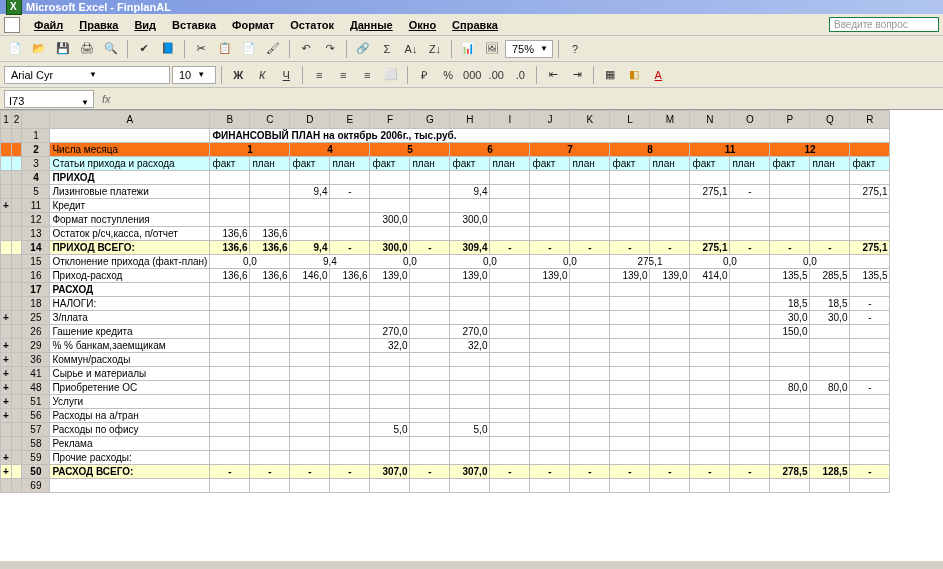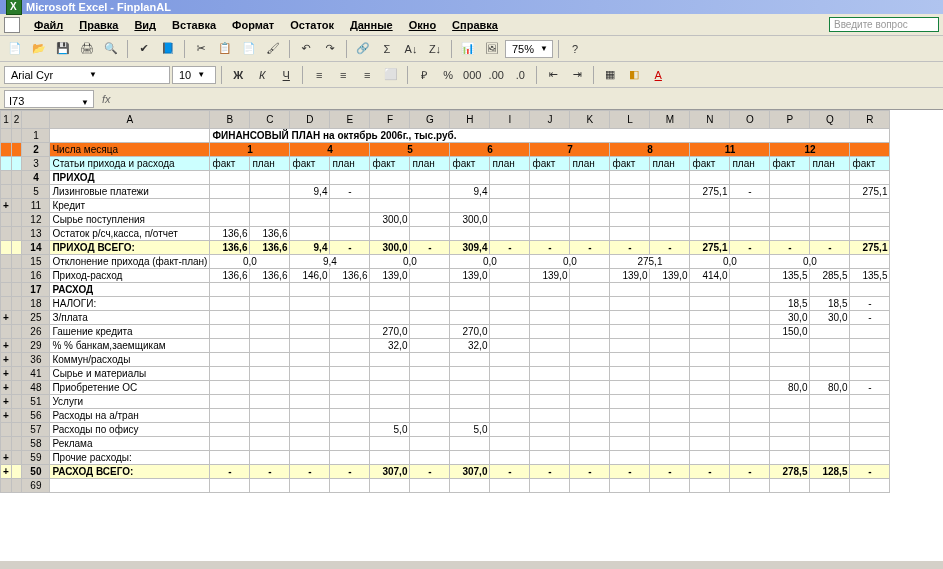--- a/index.html
+++ b/index.html
@@ -403,7 +403,7 @@
             <td class="col-outline"></td>
             <td class="col-outline"></td>
             <td class="rowhdr">12</td>
-            <td class="colA">Сырье поступления</td>
+            <td class="colA">Формат поступления</td>
             <td class="colN right"></td>
             <td class="colN right"></td>
             <td class="colN right"></td>

